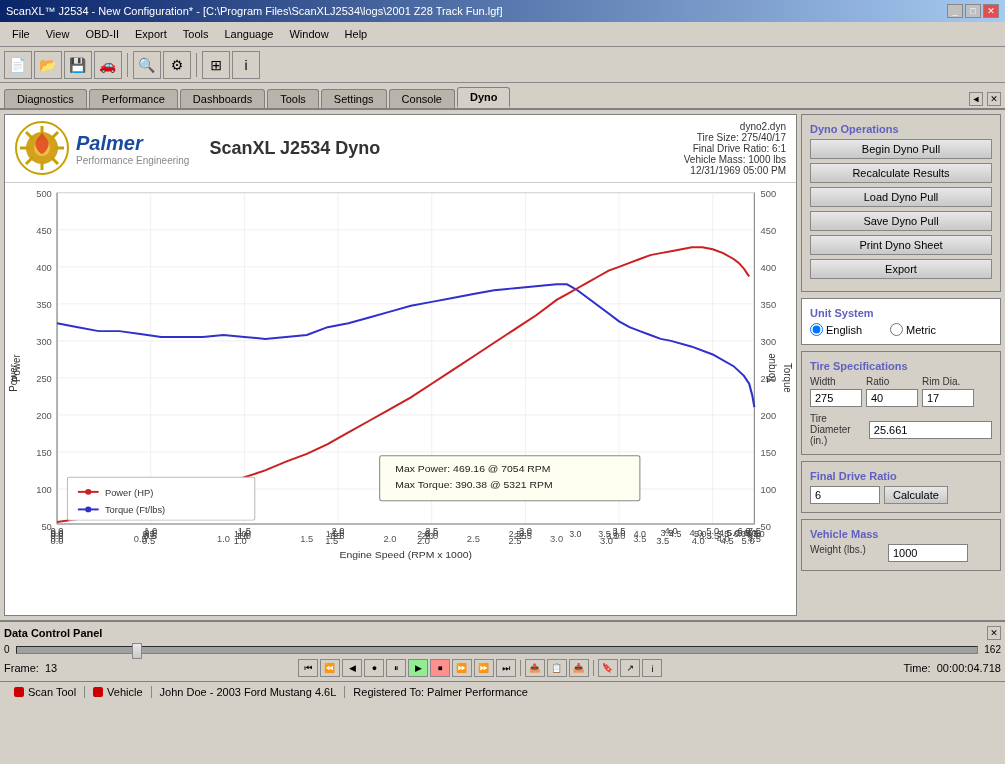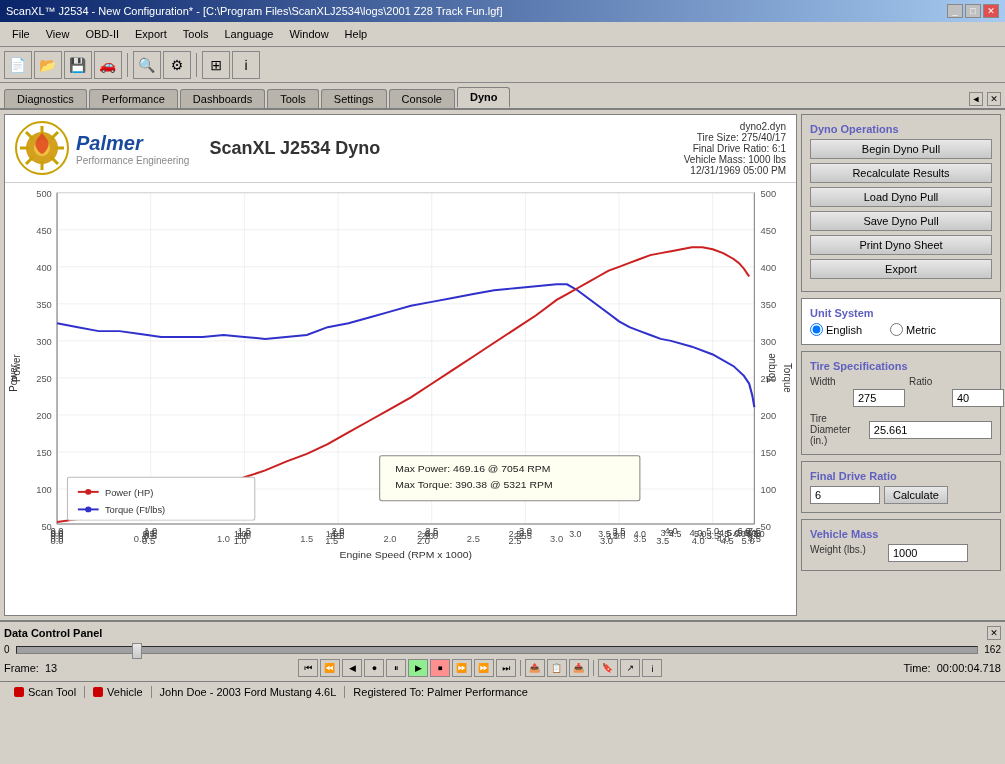--- a/index.html
+++ b/index.html
@@ -195,7 +195,6 @@
       background: white;
       padding: 2px 4px;
       font-size: 11px;
-      margin-left: 43px;
     }
     .tire-diam-row { display: flex; align-items: center; gap: 6px; }
     .tire-diam-input {

